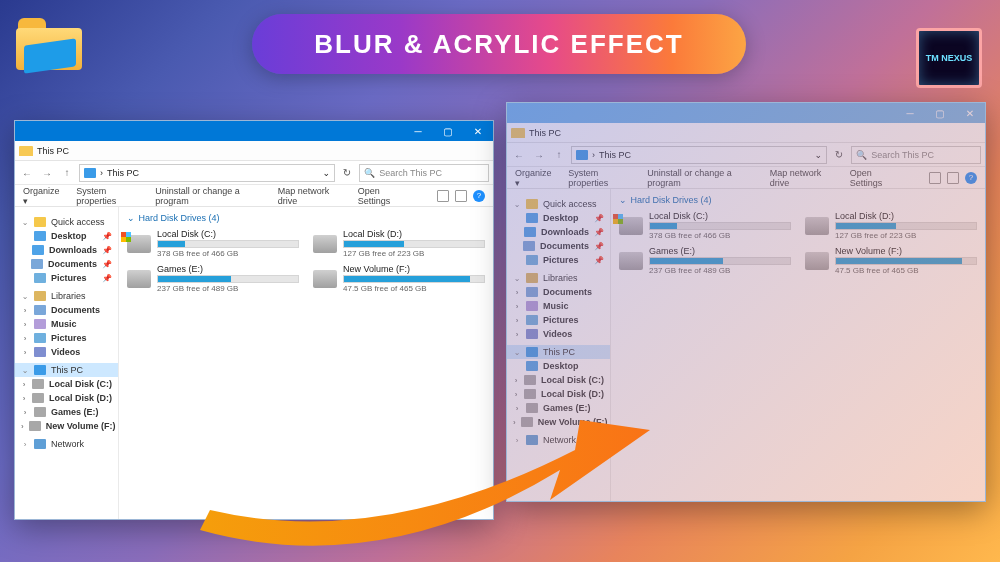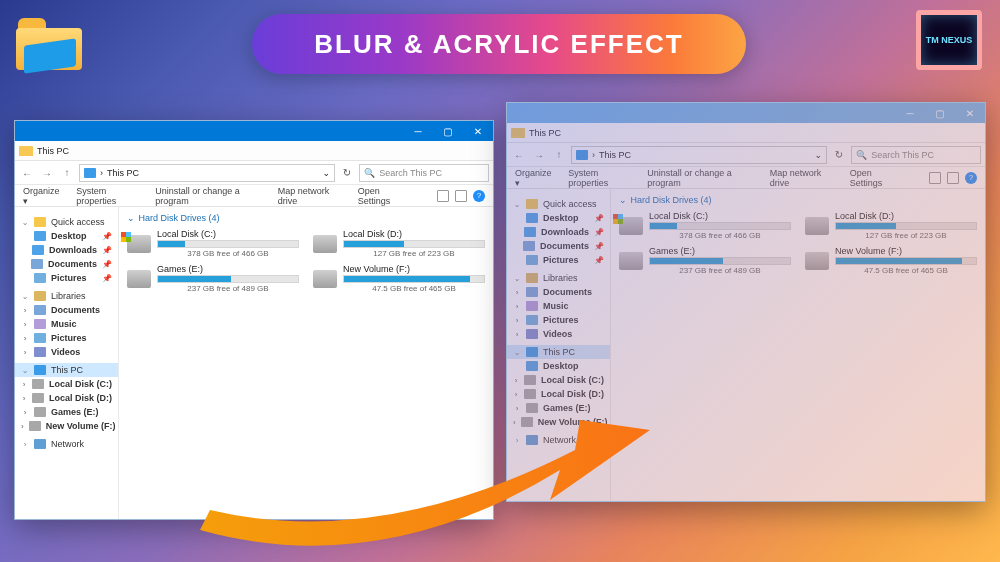--- a/index.html
+++ b/index.html
@@ -14,8 +14,8 @@
   background: linear-gradient(90deg, #6a3dd8 0%, #9a39c8 30%, #e64a8a 60%, #fb7a3a 85%, #fca544 100%);
   display: flex; align-items: center; justify-content: center; color: #fff; font-weight: 800; font-size: 26px; letter-spacing: 2px;
   box-shadow: 0 4px 20px rgba(0,0,0,0.25); }
-.nexus-logo { position: absolute; right: 18px; top: 10px; width: 66px; height: 60px; background: #0b0522; border-radius: 4px;
-  display: flex; align-items: center; justify-content: center; color: #6de0ff; font-size: 9px; font-weight: 700; border: 5px solid #fca5a5;
+.nexus-logo { position: absolute; right: 18px; top: 28px; width: 66px; height: 60px; background: #0b0522; border-radius: 4px;
+  display: flex; align-items: center; justify-content: center; color: #6de0ff; font-size: 9px; font-weight: 700; border: 3px solid #fca5a5;
   box-shadow: inset 0 0 14px rgba(100,200,255,0.4); }
 
 

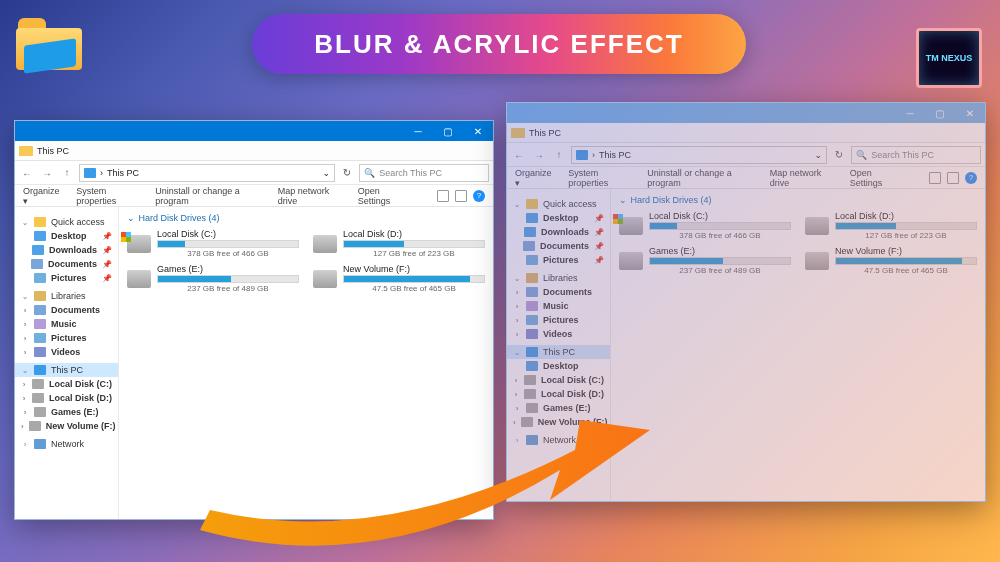--- a/index.html
+++ b/index.html
@@ -79,7 +79,7 @@
 .drive-name { font-size: 9px; color: #222; }
 .bar-bg { height: 8px; background: #e6e6e6; border: 1px solid #d5d5d5; margin: 1px 0; position: relative; }
 .bar-fill { height: 100%; background: #26a0da; }
-.drive-free { font-size: 8px; color: #666; text-align: center; }
+.drive-free { font-size: 8px; color: #666; }
 
 
 .arrow-wrap { position: absolute; left: 180px; top: 400px; width: 560px; height: 160px; pointer-events: none; }

